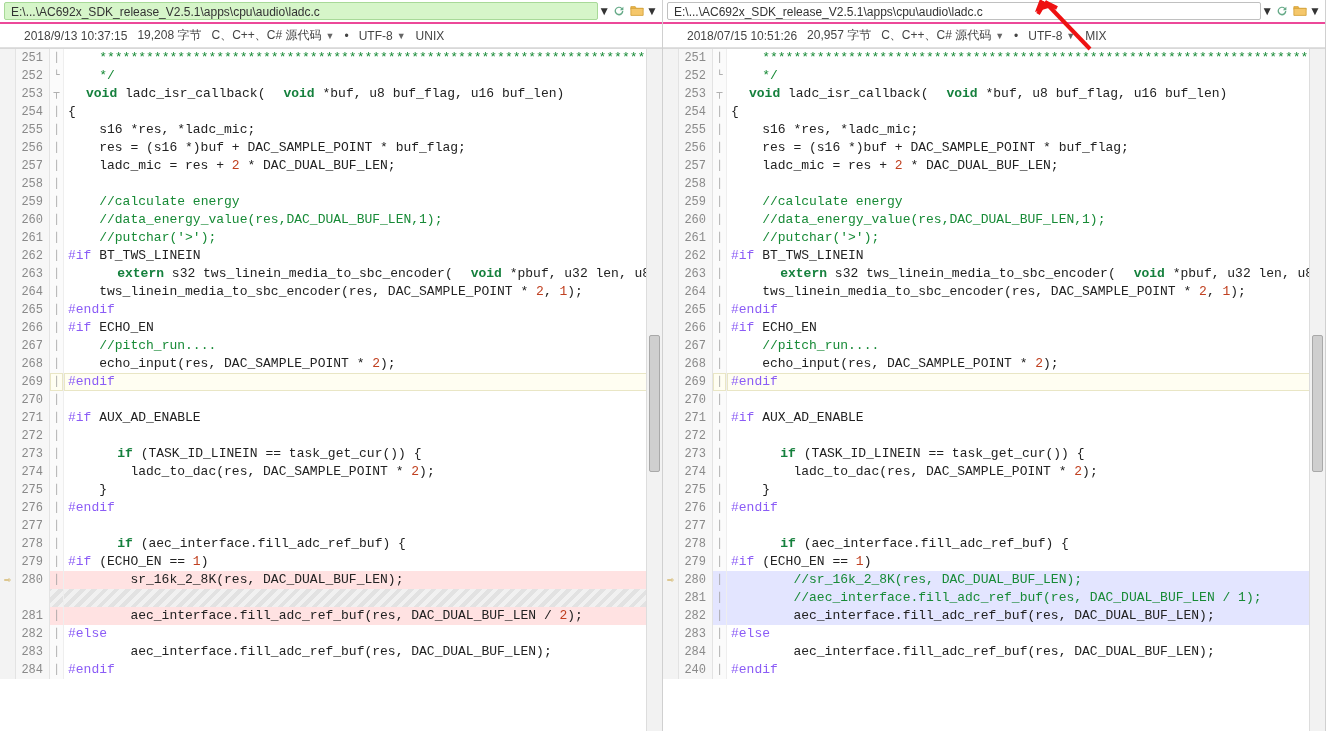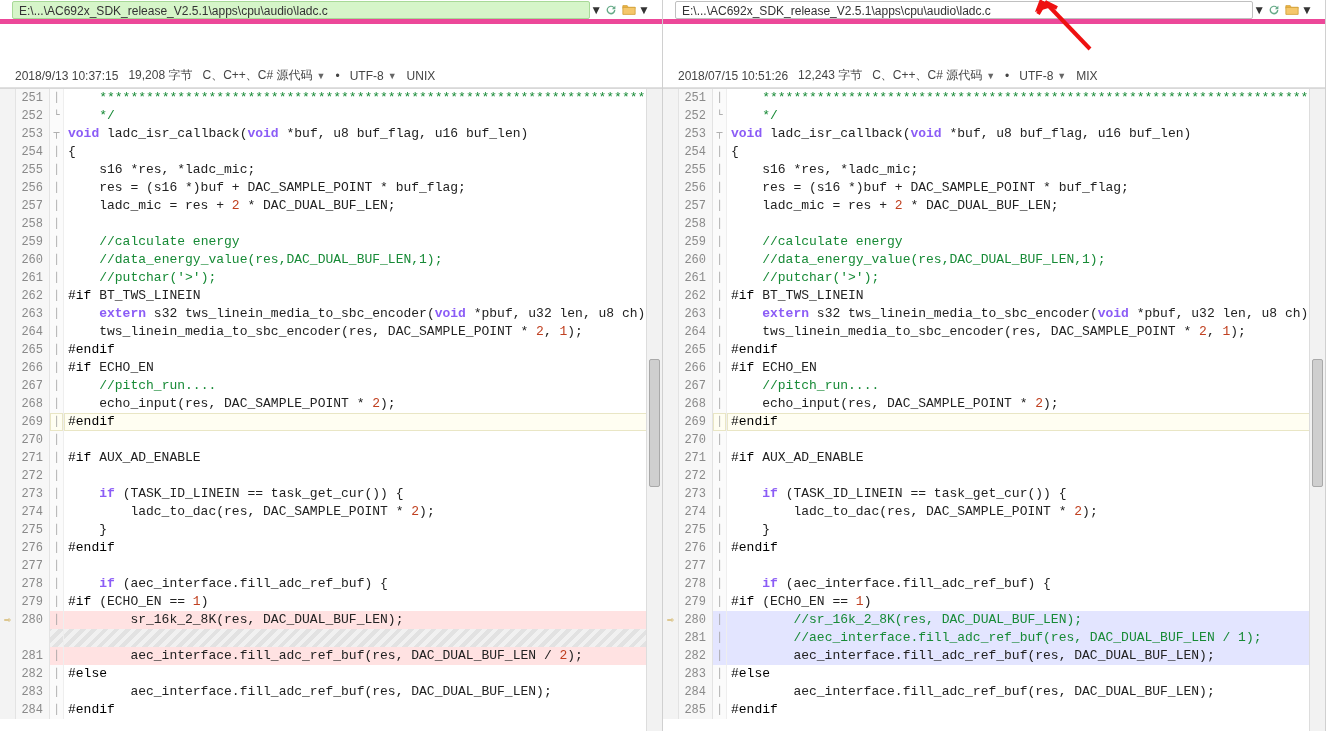--- a/index.html
+++ b/index.html
@@ -31,8 +31,8 @@
     display: flex;
     align-items: center;
     height: 24px;
-    padding: 0 12px;
-    border-bottom: 5px solid #ec4899;
+    padding: 0 4px;
+    border-bottom: 2px solid #ec4899;
   }
   .path-box {
     flex: 1 1 auto;

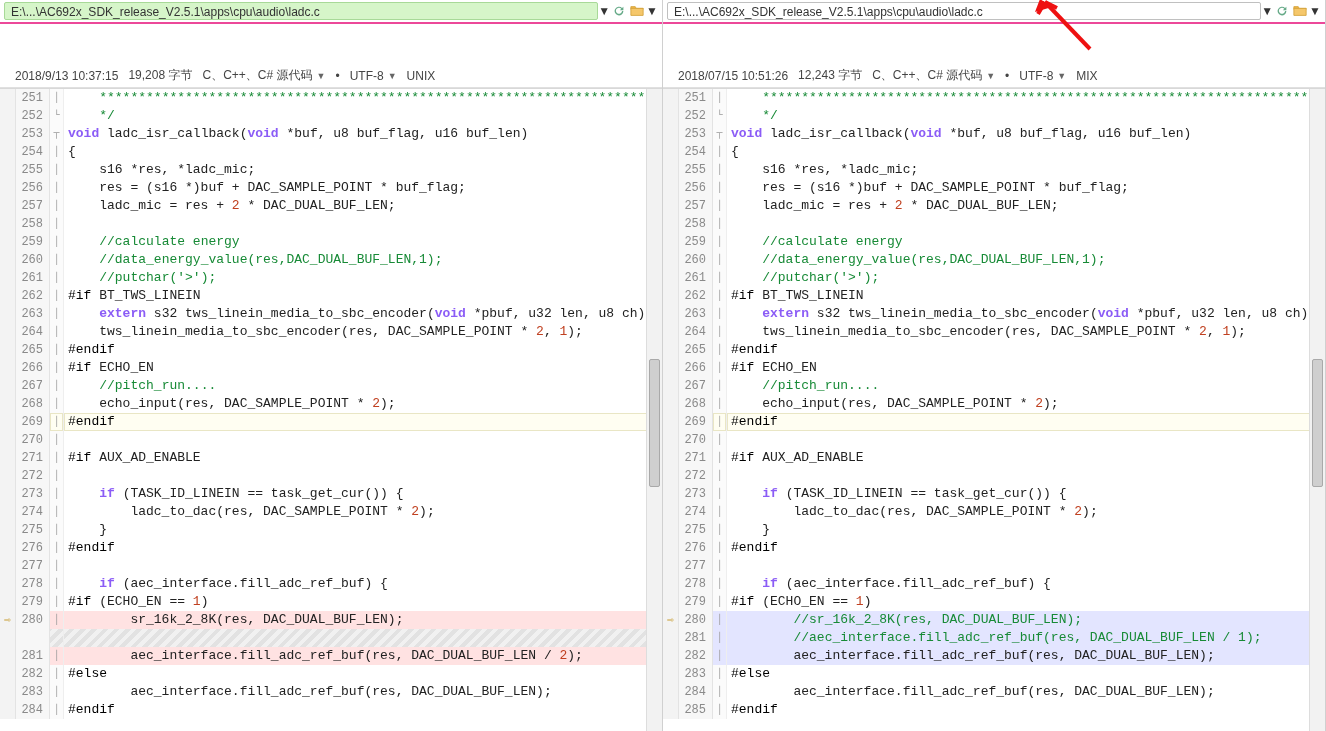--- a/index.html
+++ b/index.html
@@ -68,12 +68,11 @@
     display: flex;
     align-items: center;
     height: 24px;
-    padding: 0 15px;
+    padding: 0 24px;
     gap: 10px;
     color: #444;
     border-bottom: 1px solid #e0e0e0;
     white-space: nowrap;
-    margin-top: 40px;
   }
   .toolbar2 .tri {
     color: #666;

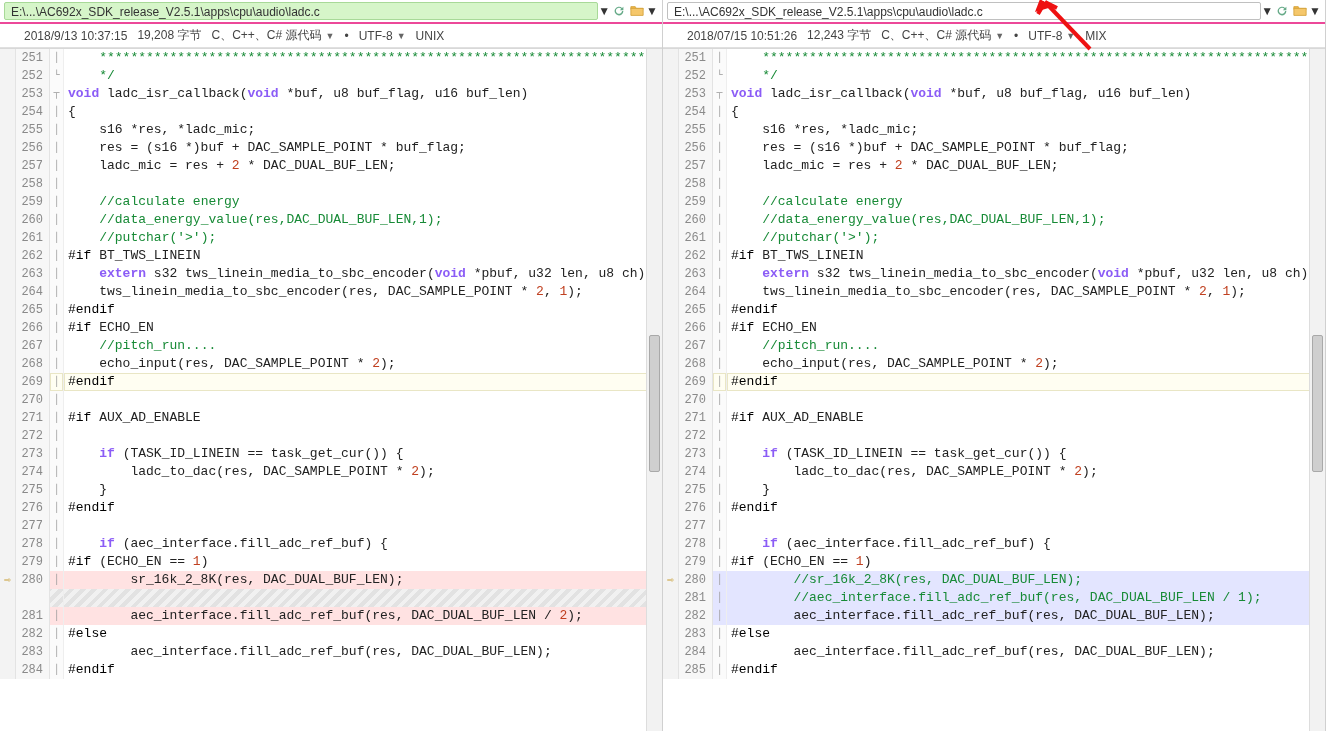--- a/index.html
+++ b/index.html
@@ -282,7 +282,7 @@
     </div>
     <div class="toolbar2">
       <span>2018/07/15 10:51:26</span>
-      <span>12,243 字节</span>
+      <span>20,957 字节</span>
       <span>C、C++、C# 源代码</span>
       <span class="tri">▼</span>
       <span>•</span>

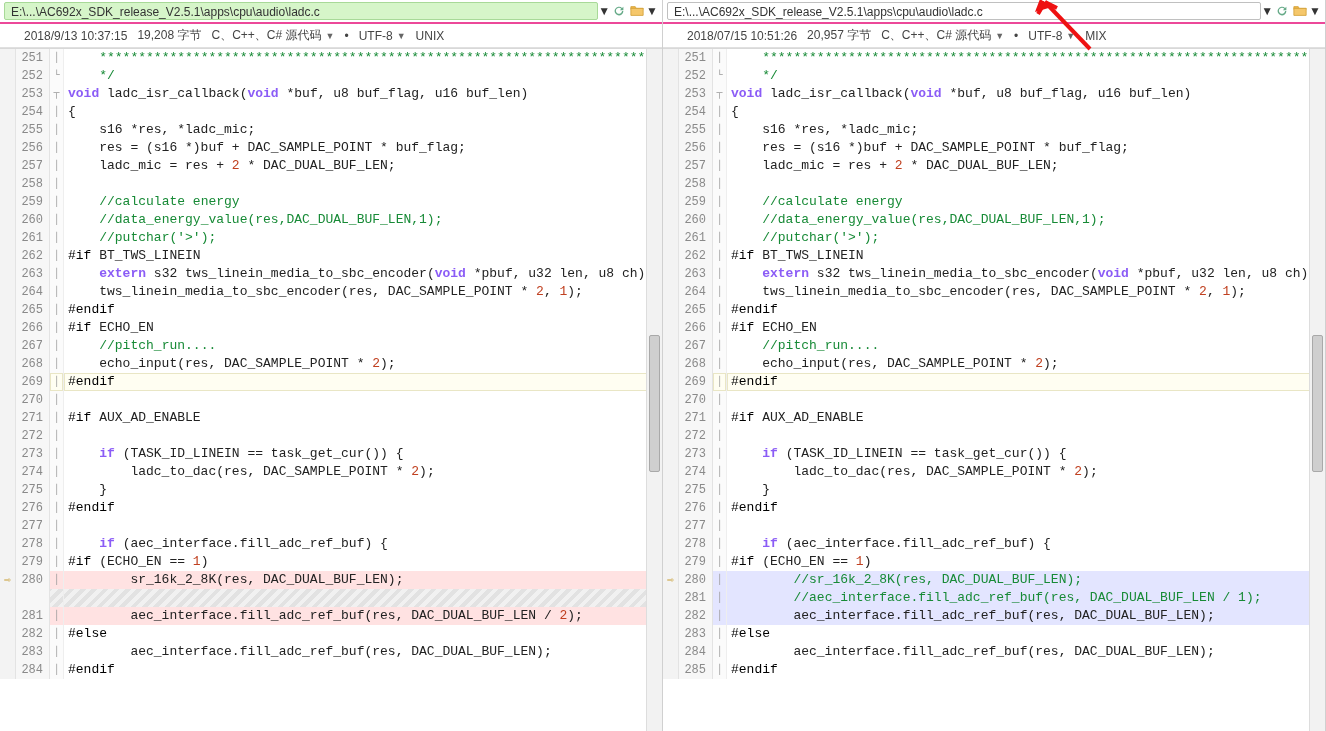--- a/index.html
+++ b/index.html
@@ -156,7 +156,7 @@
   }
 
   
-  .c-kw   { color: #8b5cf6; font-weight: bold; }
+  .c-kw   { color: #15803d; font-weight: bold; margin-left: 18px; }
   .c-pp   { color: #000000; }
   .c-cmt  { color: #178a36; }
   .c-num  { color: #c04020; }

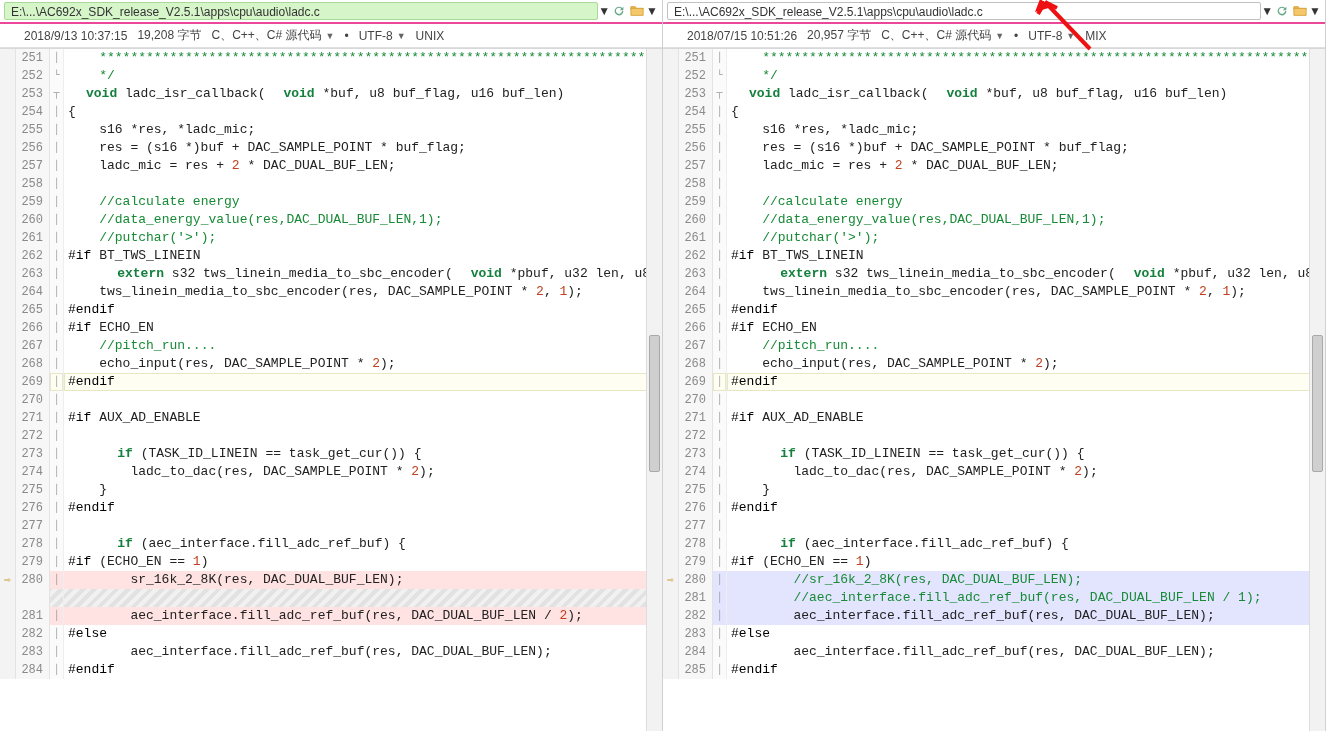--- a/index.html
+++ b/index.html
@@ -157,7 +157,7 @@
 
   
   .c-kw   { color: #15803d; font-weight: bold; margin-left: 18px; }
-  .c-pp   { color: #000000; }
+  .c-pp   { color: #8b5cf6; }
   .c-cmt  { color: #178a36; }
   .c-num  { color: #c04020; }
 

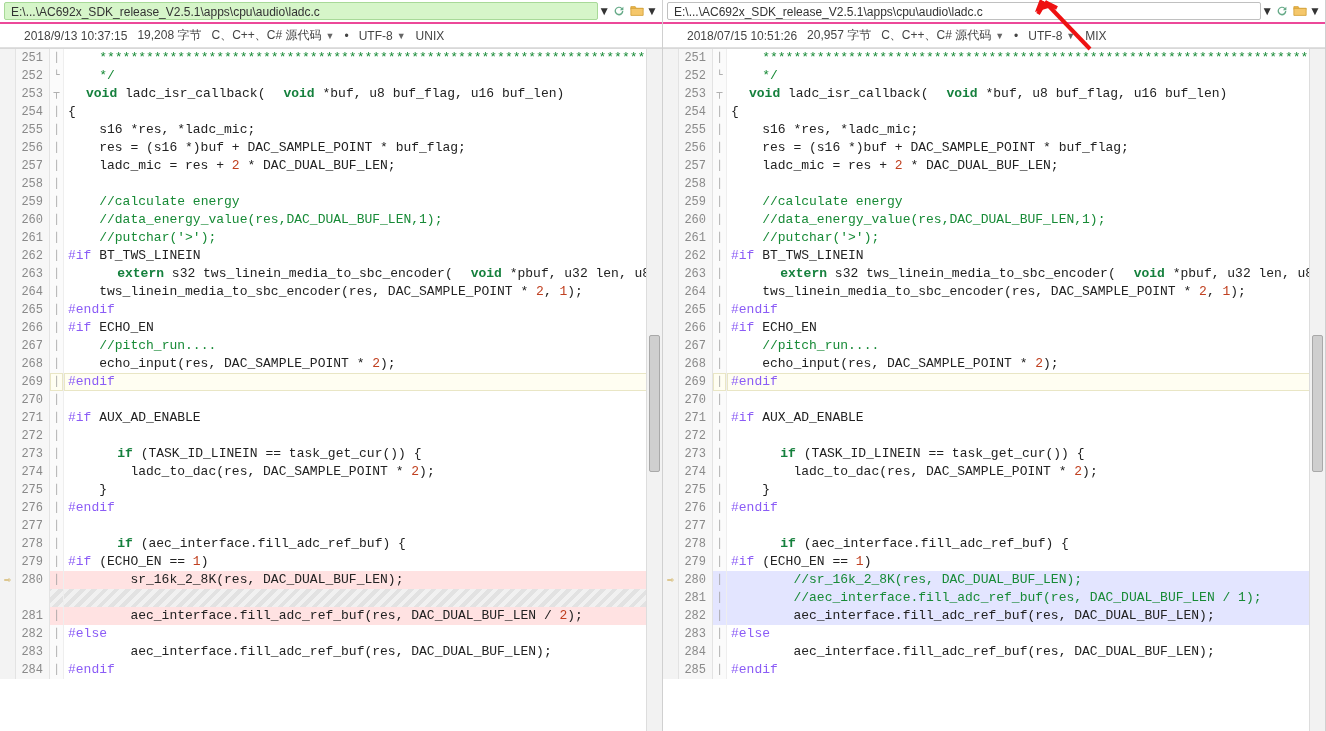--- a/index.html
+++ b/index.html
@@ -326,7 +326,7 @@
           <div class="code-line row-diff-add"><div class="glyph"></div><div class="lnum">282</div><div class="fold">│</div><div class="src">        aec_interface.fill_adc_ref_buf(res, DAC_DUAL_BUF_LEN);</div></div>
           <div class="code-line "><div class="glyph"></div><div class="lnum">283</div><div class="fold">│</div><div class="src"><span class="c-pp">#else</span></div></div>
           <div class="code-line "><div class="glyph"></div><div class="lnum">284</div><div class="fold">│</div><div class="src">        aec_interface.fill_adc_ref_buf(res, DAC_DUAL_BUF_LEN);</div></div>
-          <div class="code-line "><div class="glyph"></div><div class="lnum">285</div><div class="fold">│</div><div class="src"><span class="c-pp">#endif</span></div></div>
+          <div class="code-line "><div class="glyph"></div><div class="lnum">240</div><div class="fold">│</div><div class="src"><span class="c-pp">#endif</span></div></div>
         </div>
       <div class="fake-scroll">
         <div class="fake-thumb"></div>

